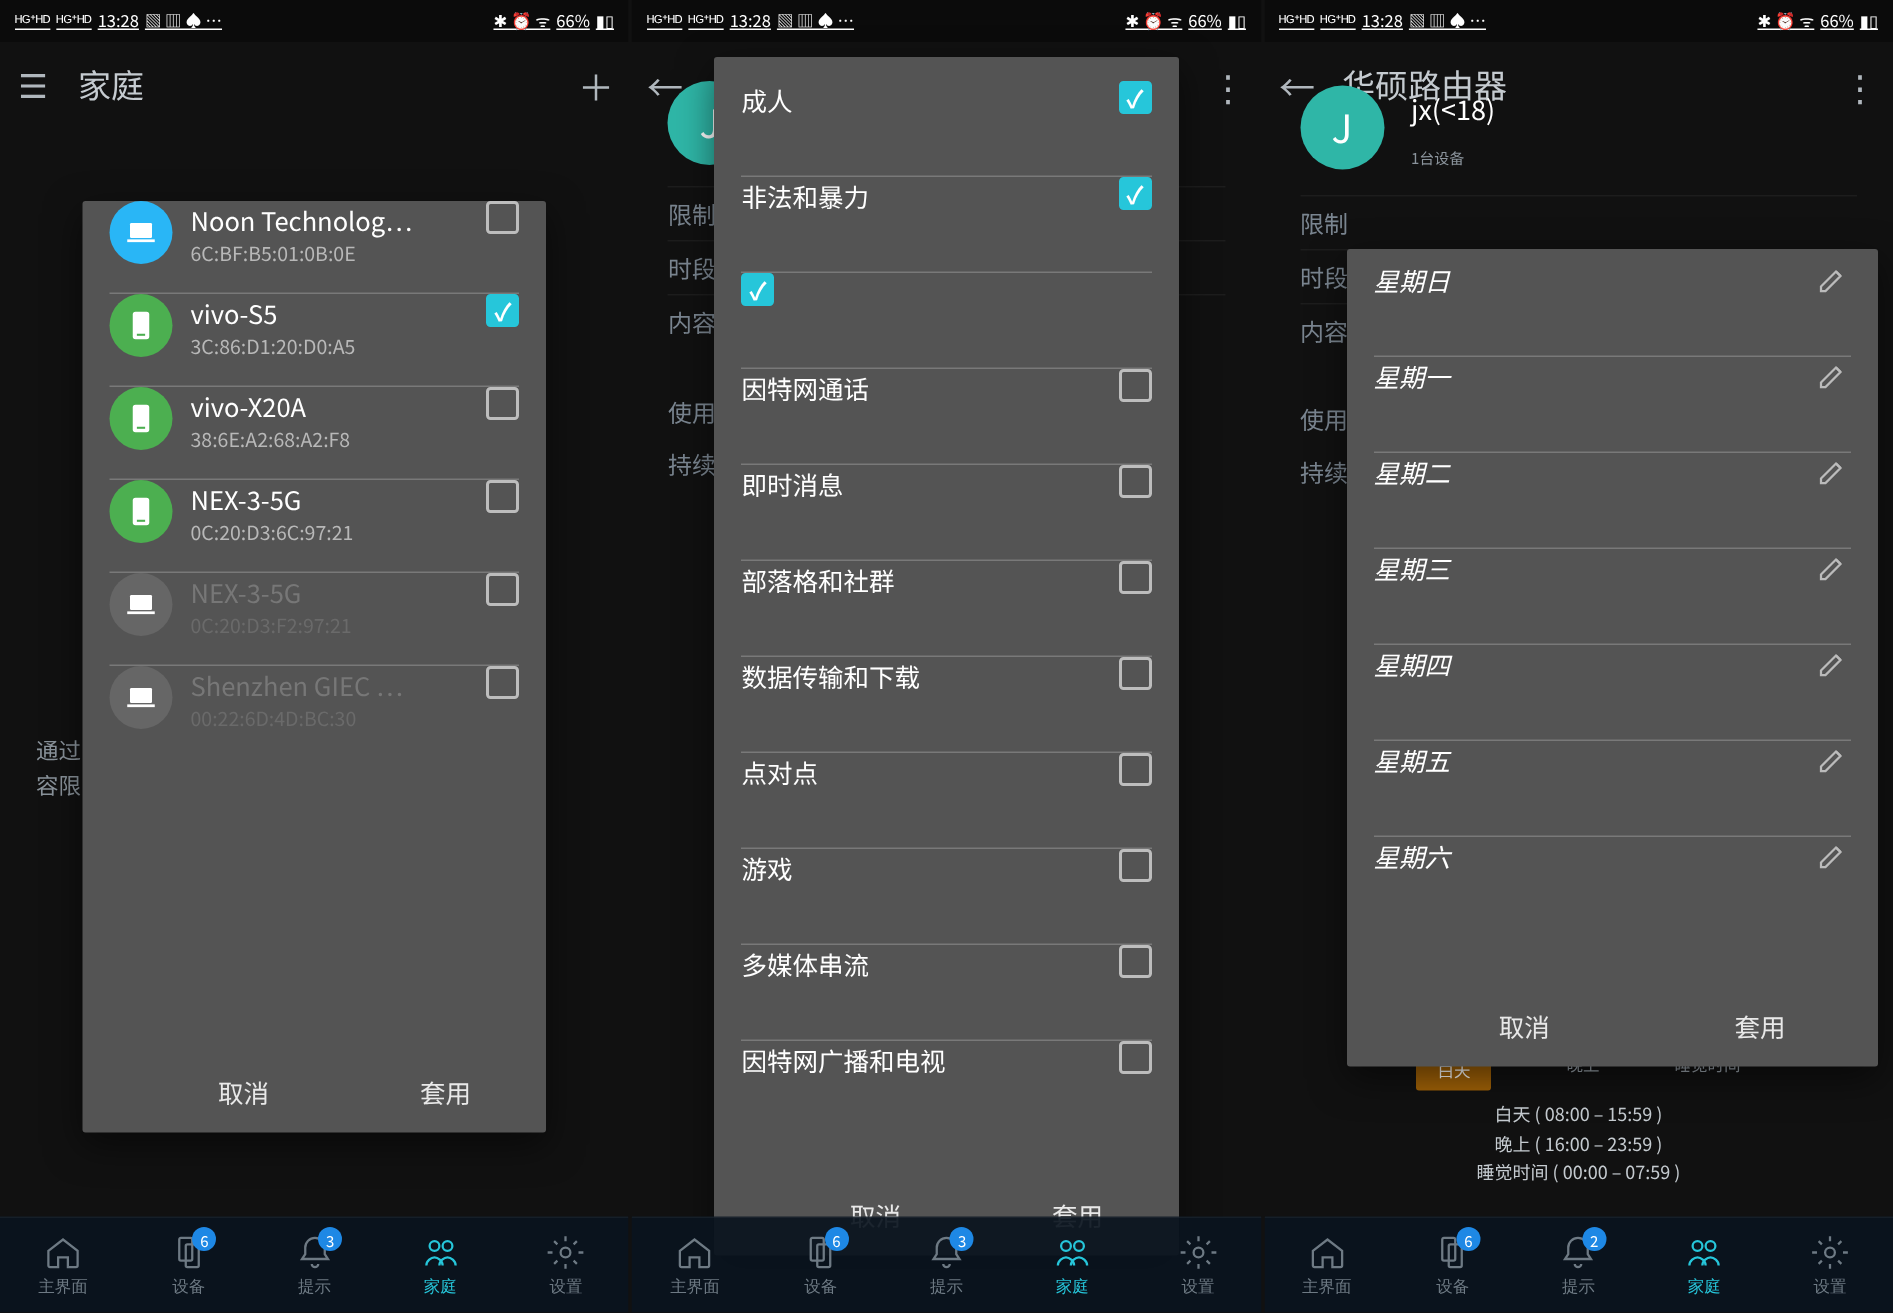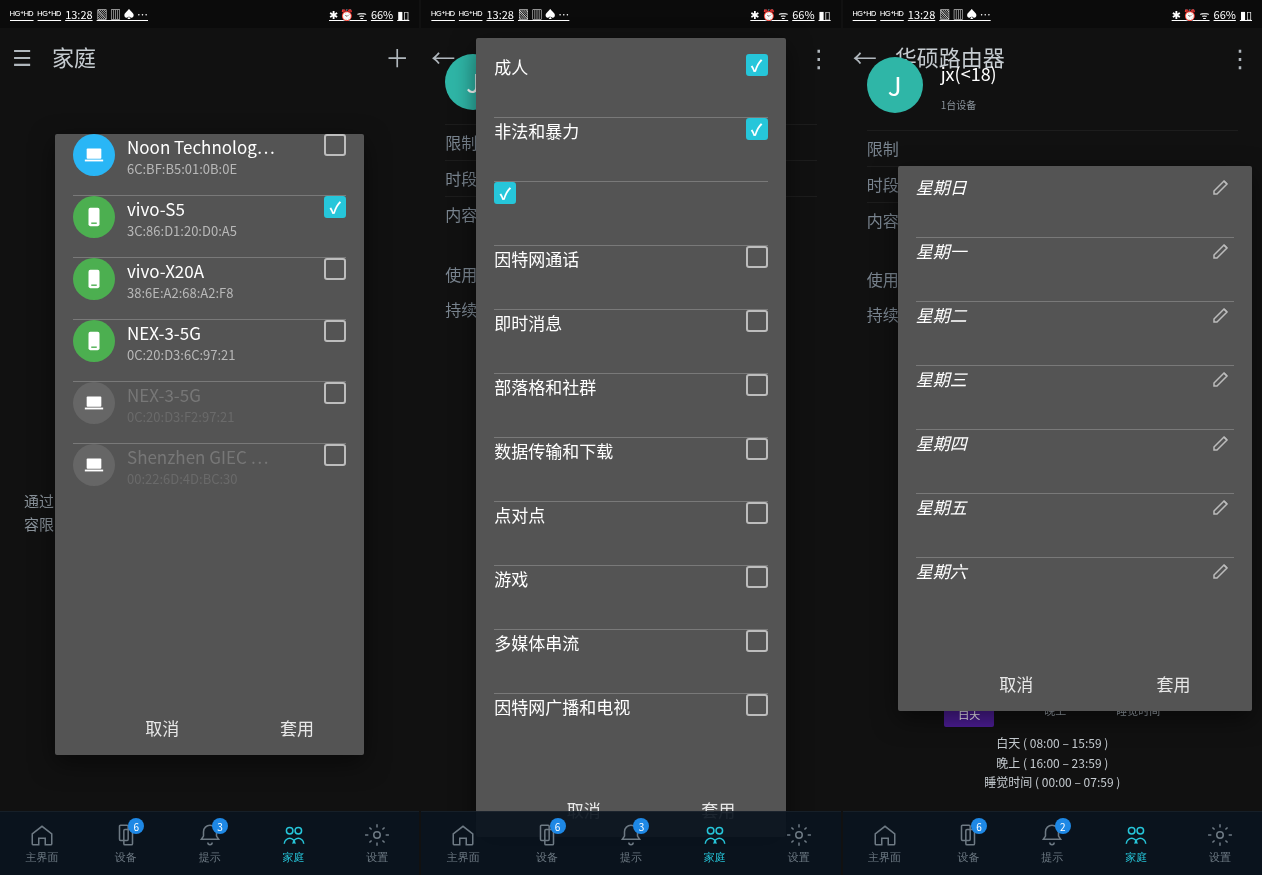--- a/index.html
+++ b/index.html
@@ -51,7 +51,7 @@
   .badge{position:absolute;top:6px;right:28%;background:#1e88e5;color:#fff;border-radius:10px;min-width:16px;height:16px;font-size:10px;display:flex;align-items:center;justify-content:center;padding:0 4px;}
   .sched-box{position:absolute;bottom:84px;left:0;right:0;text-align:center;color:#c5cbd0;font-size:12px;line-height:1.6;}
   .sched-row{display:flex;justify-content:center;gap:50px;font-size:11px;color:#9aa3ab;margin-bottom:6px;}
-  .sched-row .sel{background:#4c1d95;color:#fff;padding:4px 14px;border-radius:2px;}
+  .sched-row .sel{background:#a16207;color:#fff;padding:4px 14px;border-radius:2px;}
   .para{position:absolute;left:24px;right:24px;bottom:340px;color:#8a939b;font-size:15px;line-height:1.5;}
 </style>
 </head>

